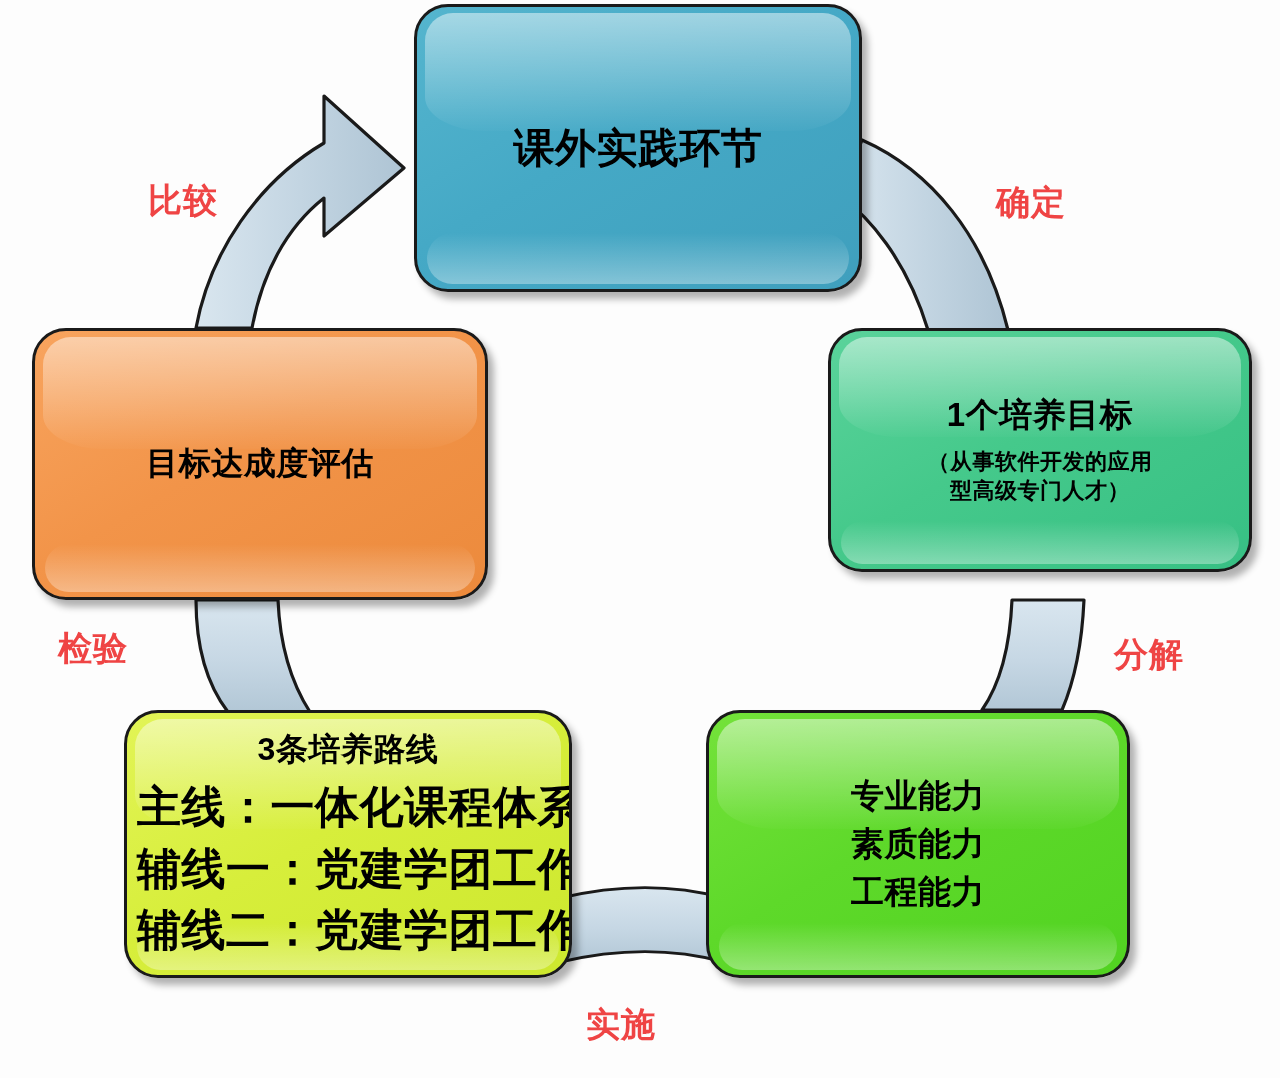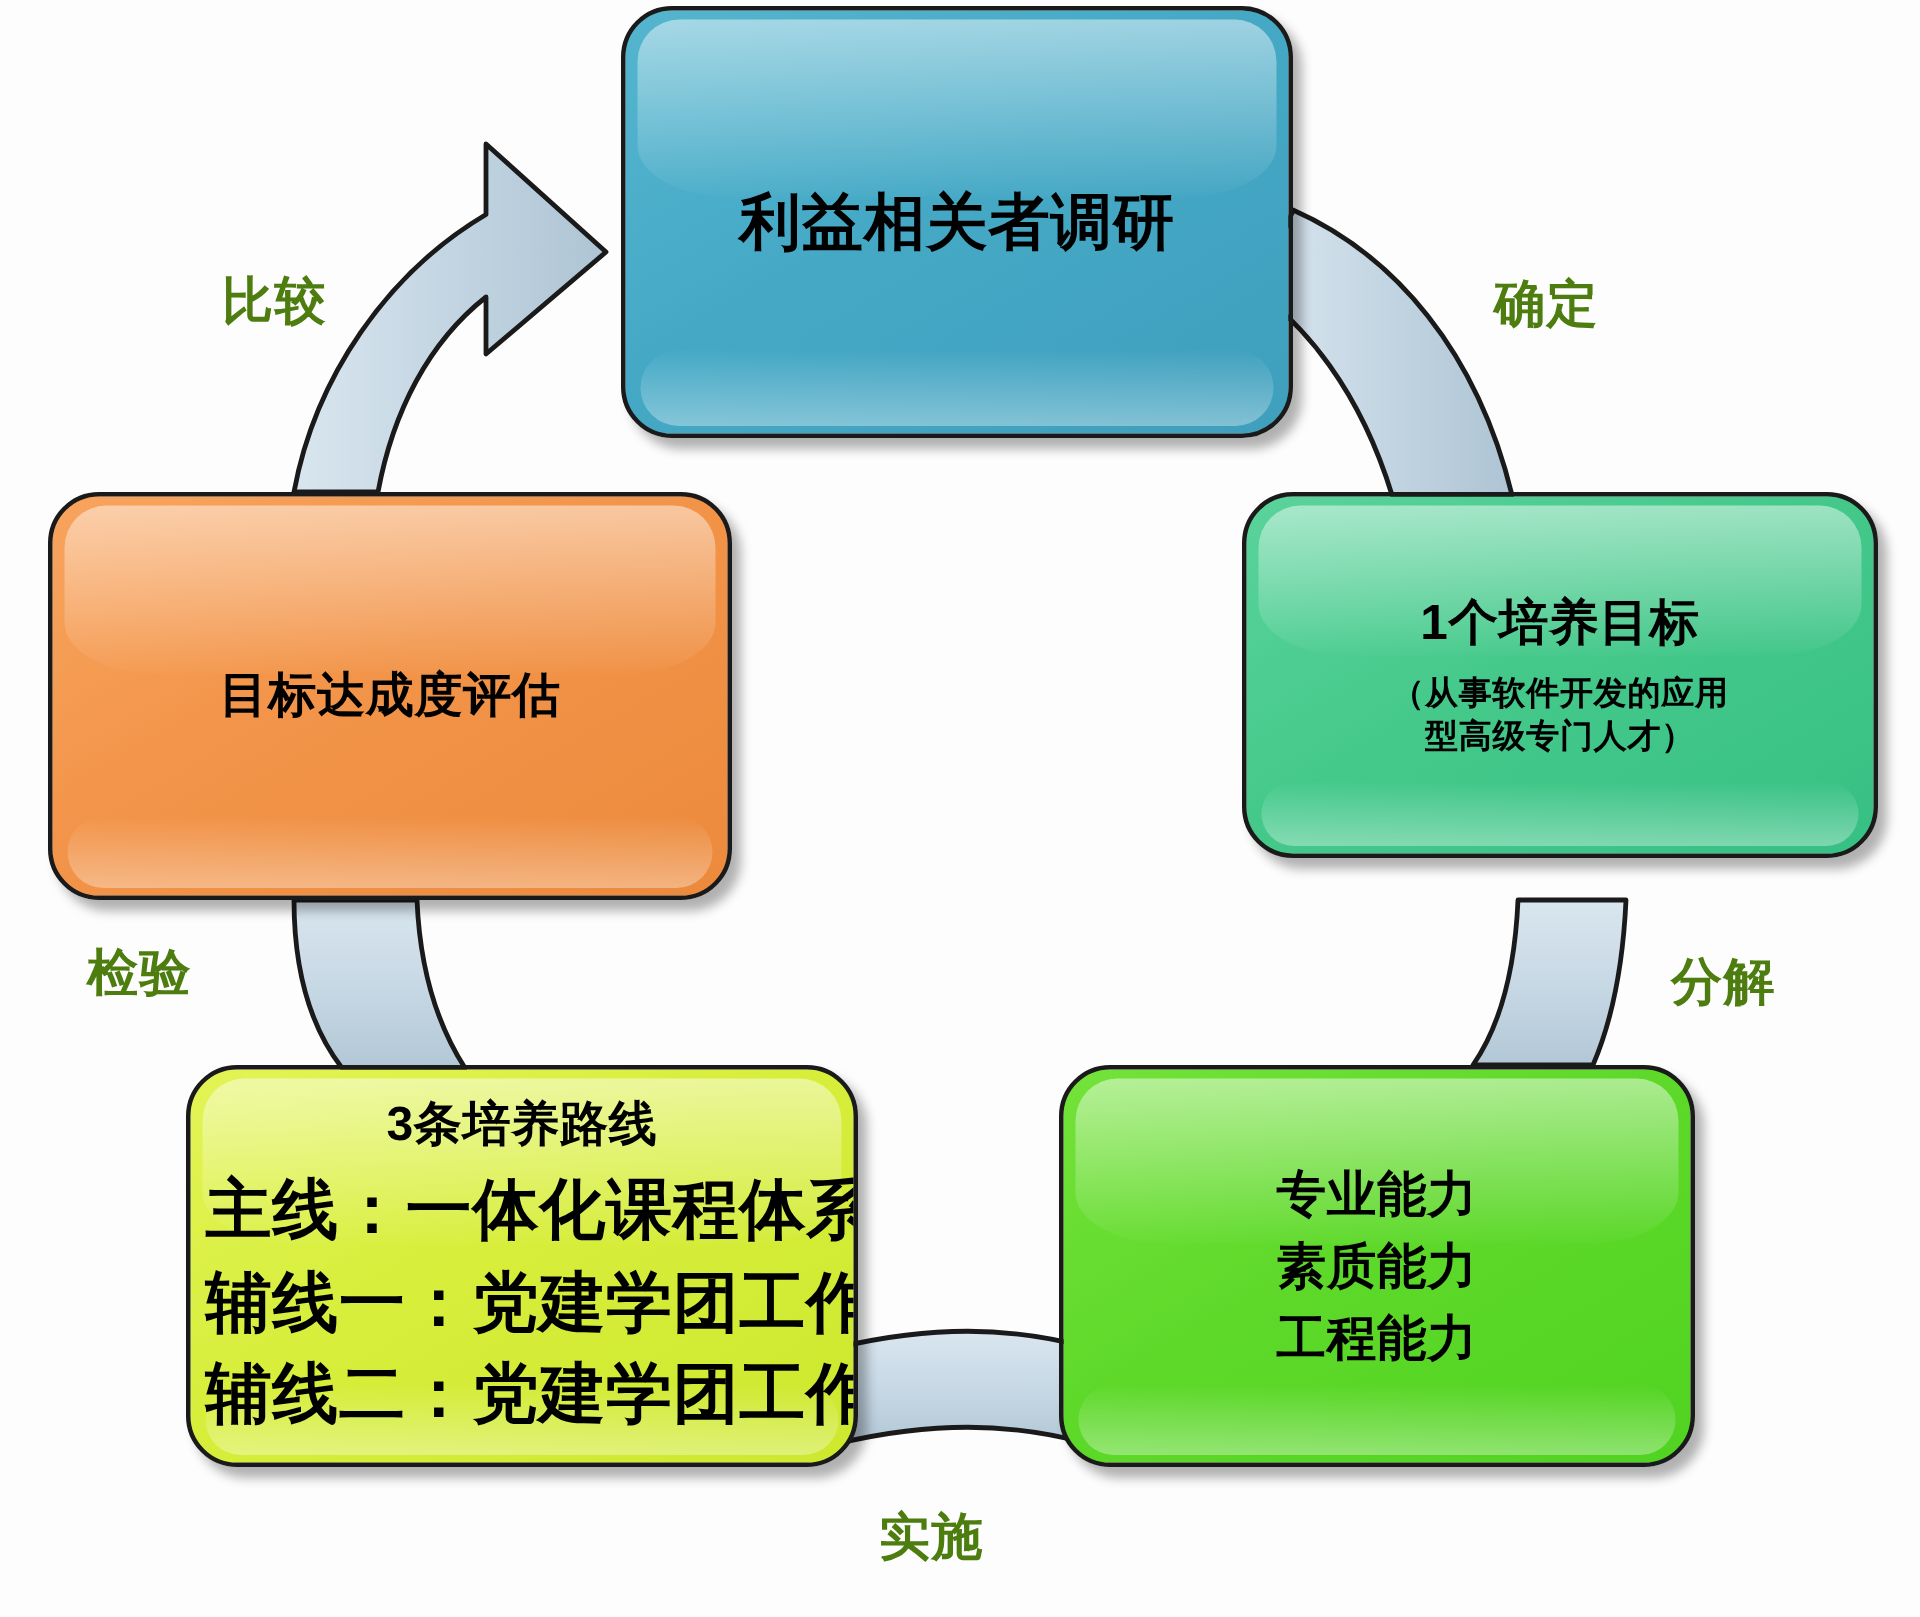--- a/index.html
+++ b/index.html
@@ -161,7 +161,7 @@
 
   <div class="node" id="node-survey">
     <div class="lines">
-      <span class="line">利益相关者调研</span>
+      <span class="line">课外实践环节</span>
     </div>
   </div>
 

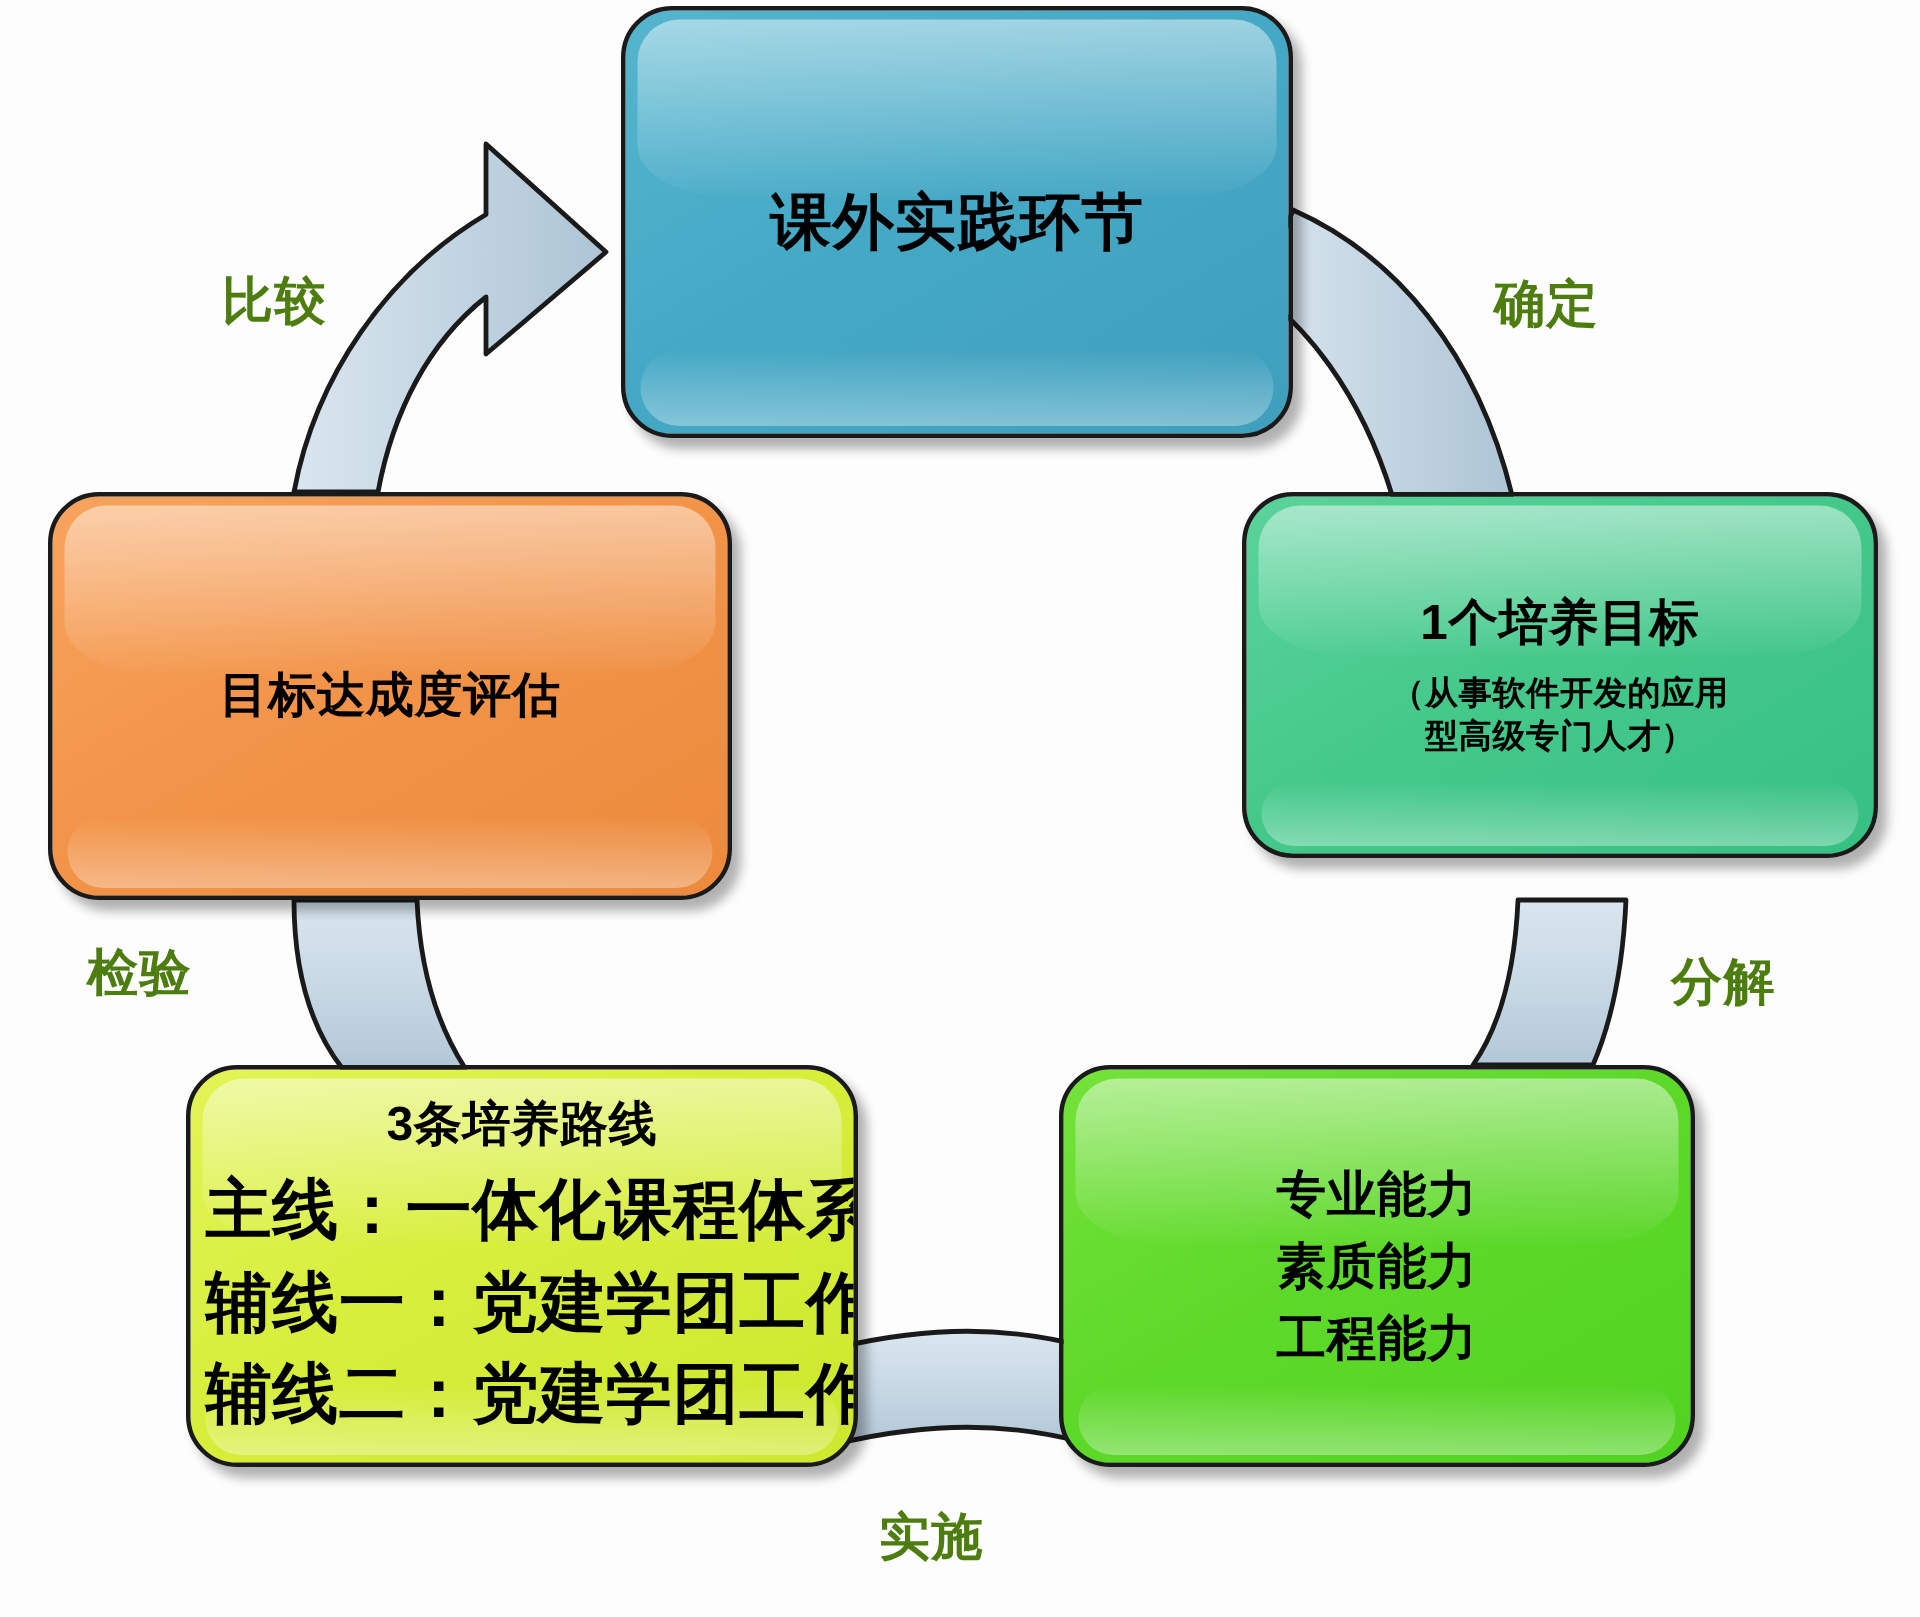--- a/index.html
+++ b/index.html
@@ -113,7 +113,7 @@
     z-index: 4;
     font-size: 34px;
     font-weight: bold;
-    color: #4d7c0f;
+    color: #ef4444;
     white-space: nowrap;
     letter-spacing: 1px;
   }

